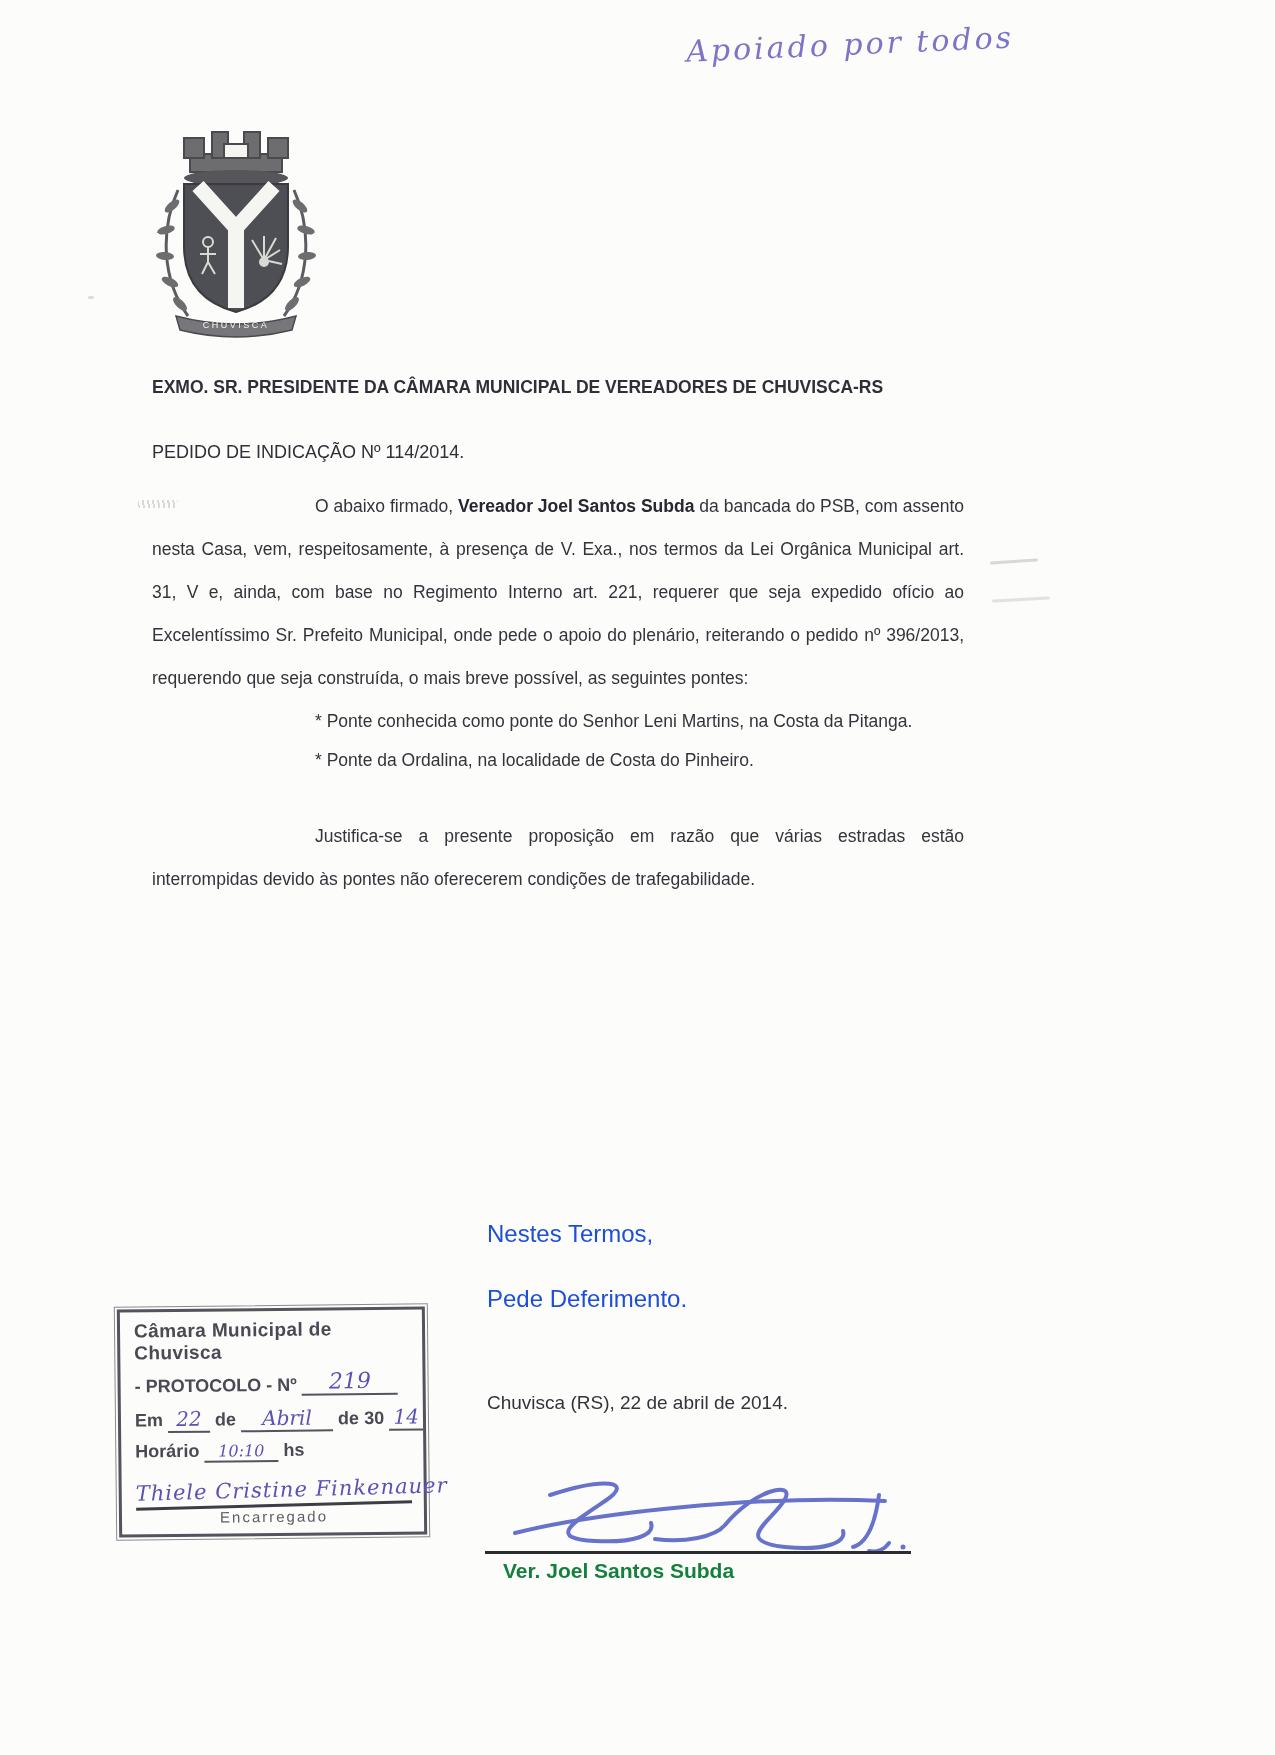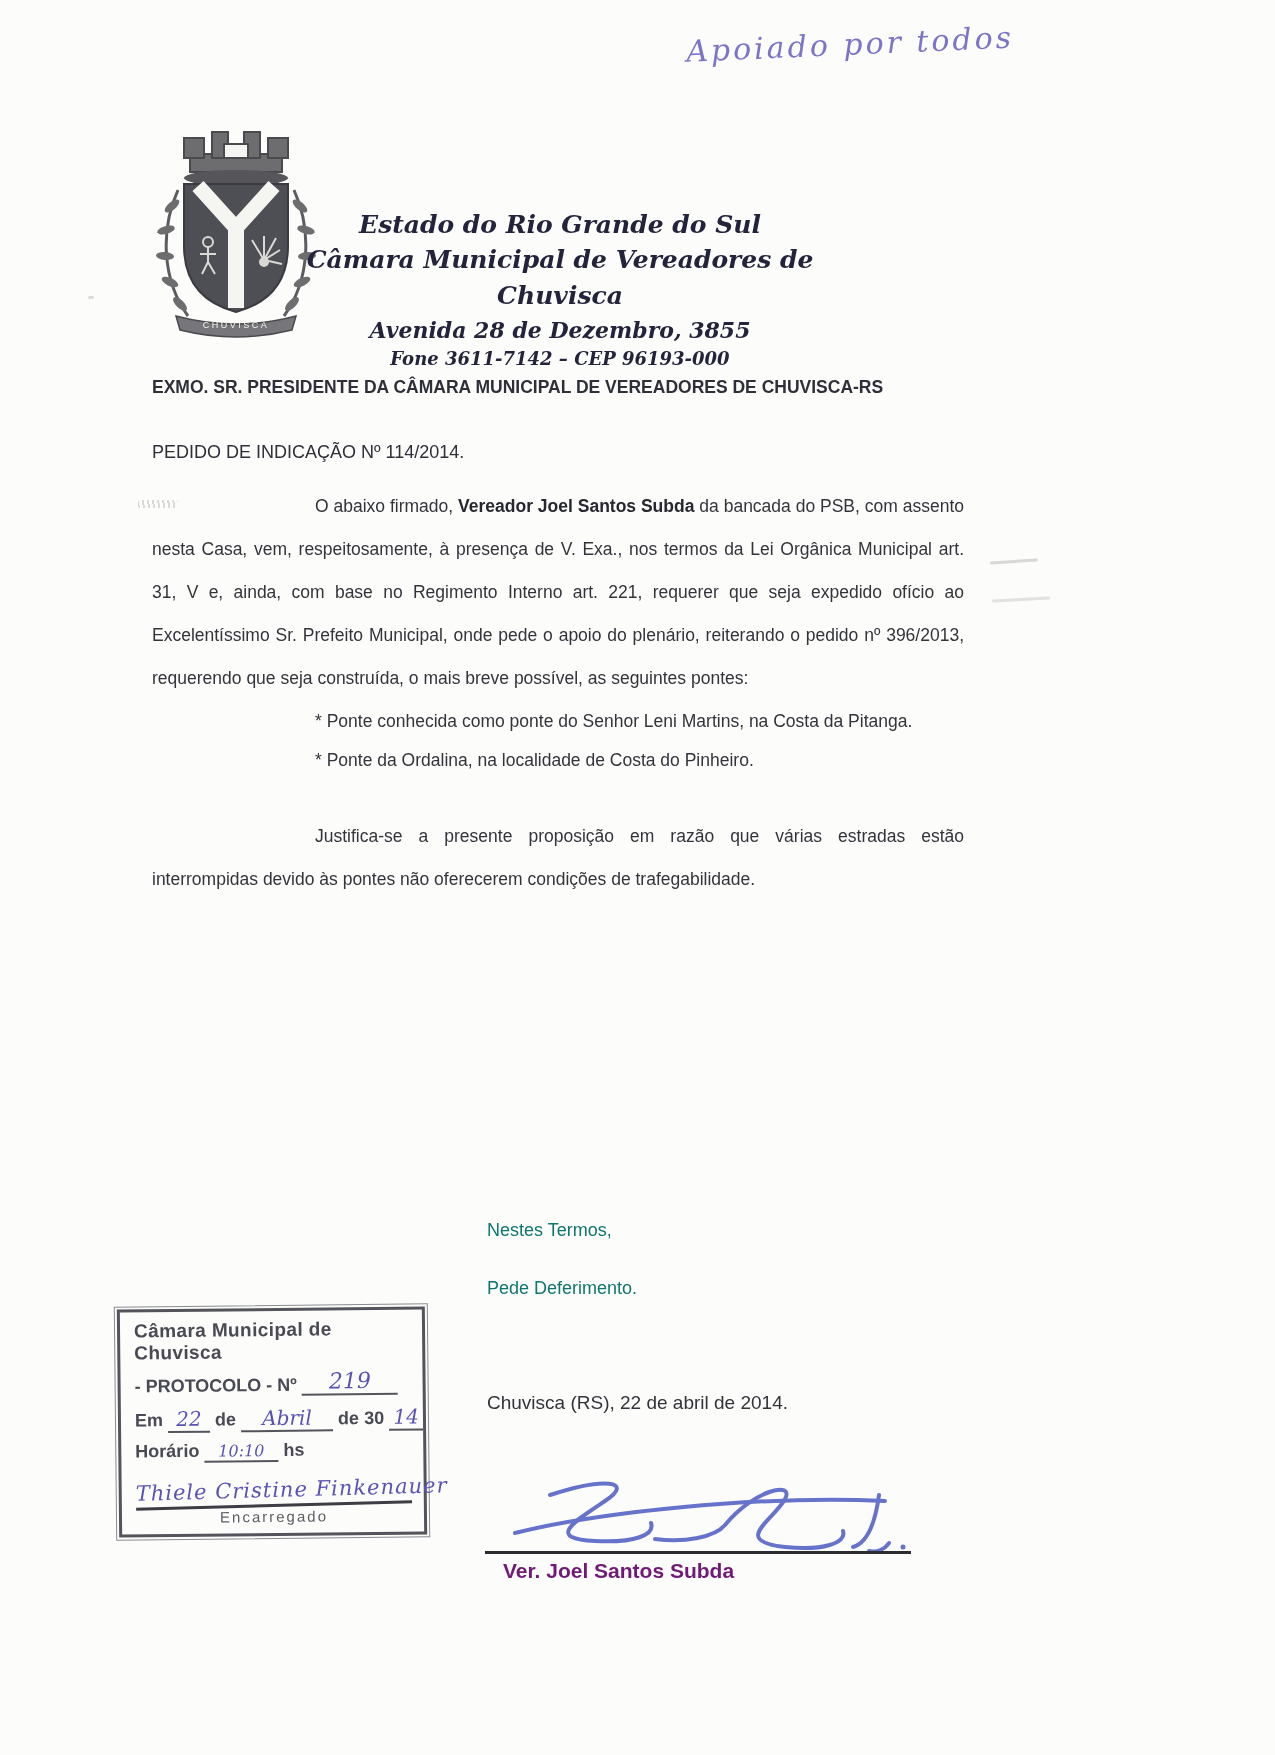--- a/index.html
+++ b/index.html
@@ -147,12 +147,6 @@
     </svg>
   </div>
 
-  <div class="letterhead">
-    <div class="lh-1">Estado do Rio Grande do Sul</div>
-    <div class="lh-2">Câmara Municipal de Vereadores de Chuvisca</div>
-    <div class="lh-3">Avenida 28 de Dezembro, 3855</div>
-    <div class="lh-4">Fone 3611-7142 – CEP 96193-000</div>
-  </div>
 
   <div class="doc">
     <div class="recipient">EXMO. SR. PRESIDENTE DA CÂMARA MUNICIPAL DE VEREADORES DE CHUVISCA-RS</div>

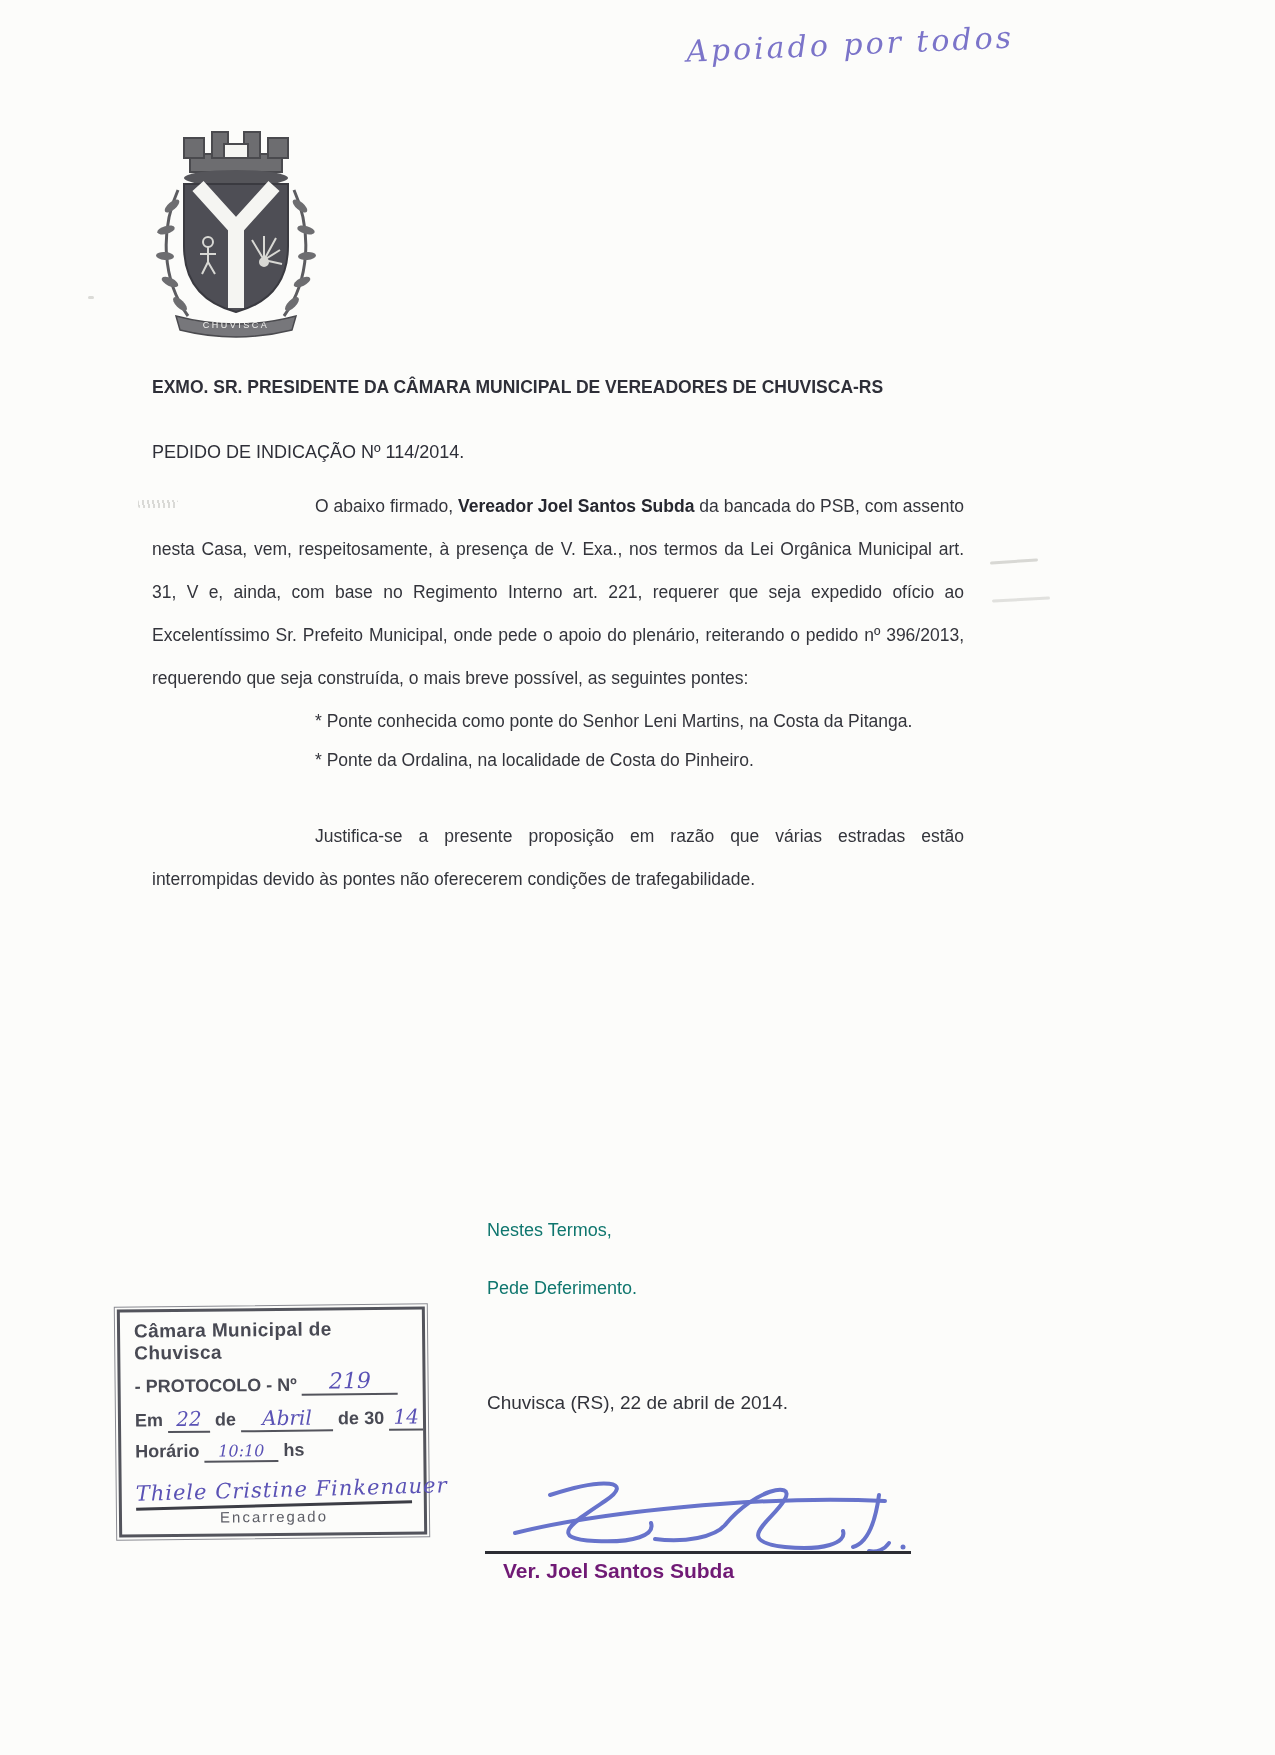--- a/index.html
+++ b/index.html
@@ -49,7 +49,7 @@
   .bullet-tight{line-height:34px;}
   .justif{margin-top:38px;text-indent:163px;}
   
-  .closing{position:absolute;left:487px;top:1220px;font-size:18px;color:#0f766e;}
+  .closing{position:absolute;left:487px;top:1220px;font-size:24px;color:#1d4ed8;}
   .closing div{margin-bottom:37px;}
   
   .stamp{

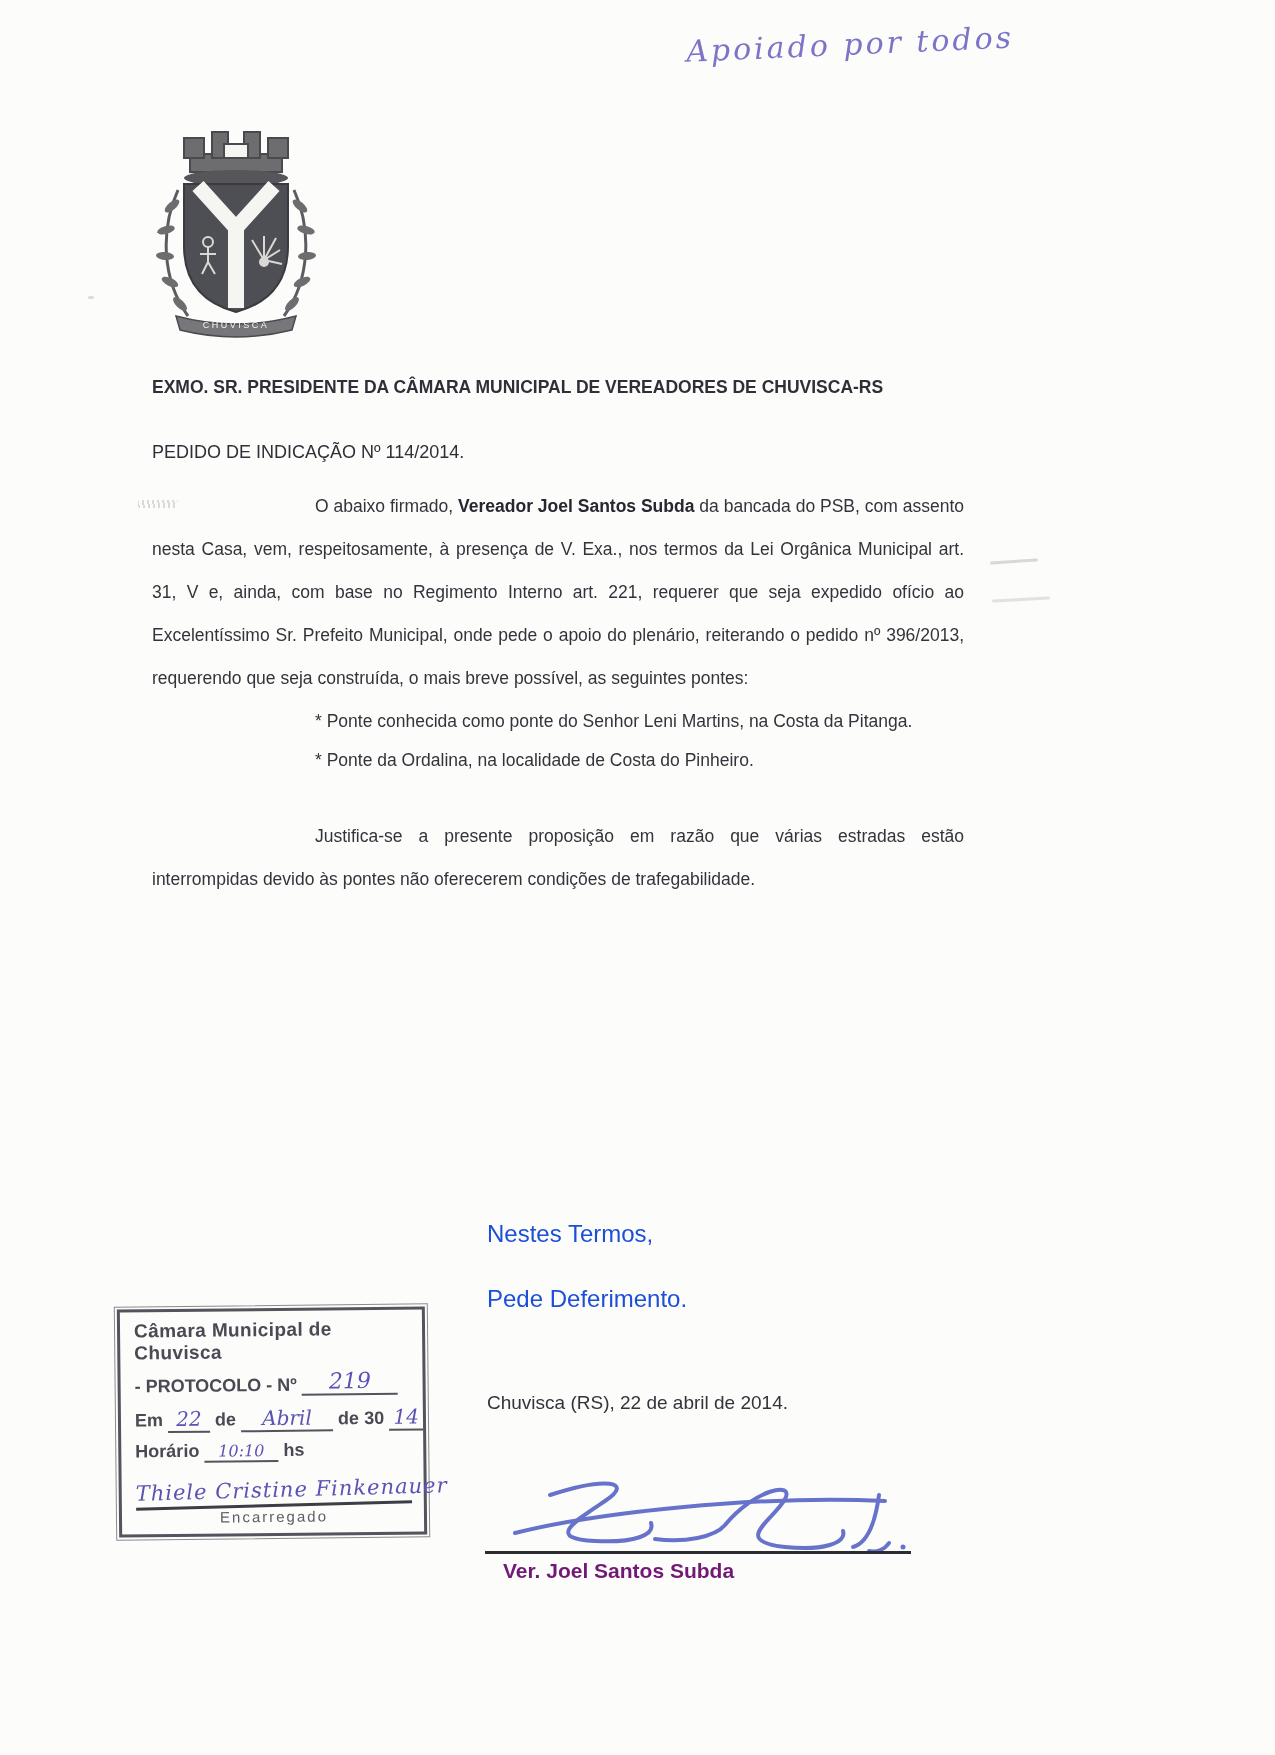--- a/index.html
+++ b/index.html
@@ -83,7 +83,7 @@
   .sig-block{position:absolute;left:455px;top:1455px;width:480px;height:180px;}
   .sig-svg{position:absolute;left:0;top:0;}
   .sig-rule{position:absolute;left:30px;top:96px;width:426px;height:3px;background:#2c2d33;}
-  .sig-name{position:absolute;left:48px;top:104px;font-size:21px;font-weight:bold;color:#701a75;}
+  .sig-name{position:absolute;left:48px;top:104px;font-size:21px;font-weight:bold;color:#15803d;}
 </style>
 </head>
 <body>

